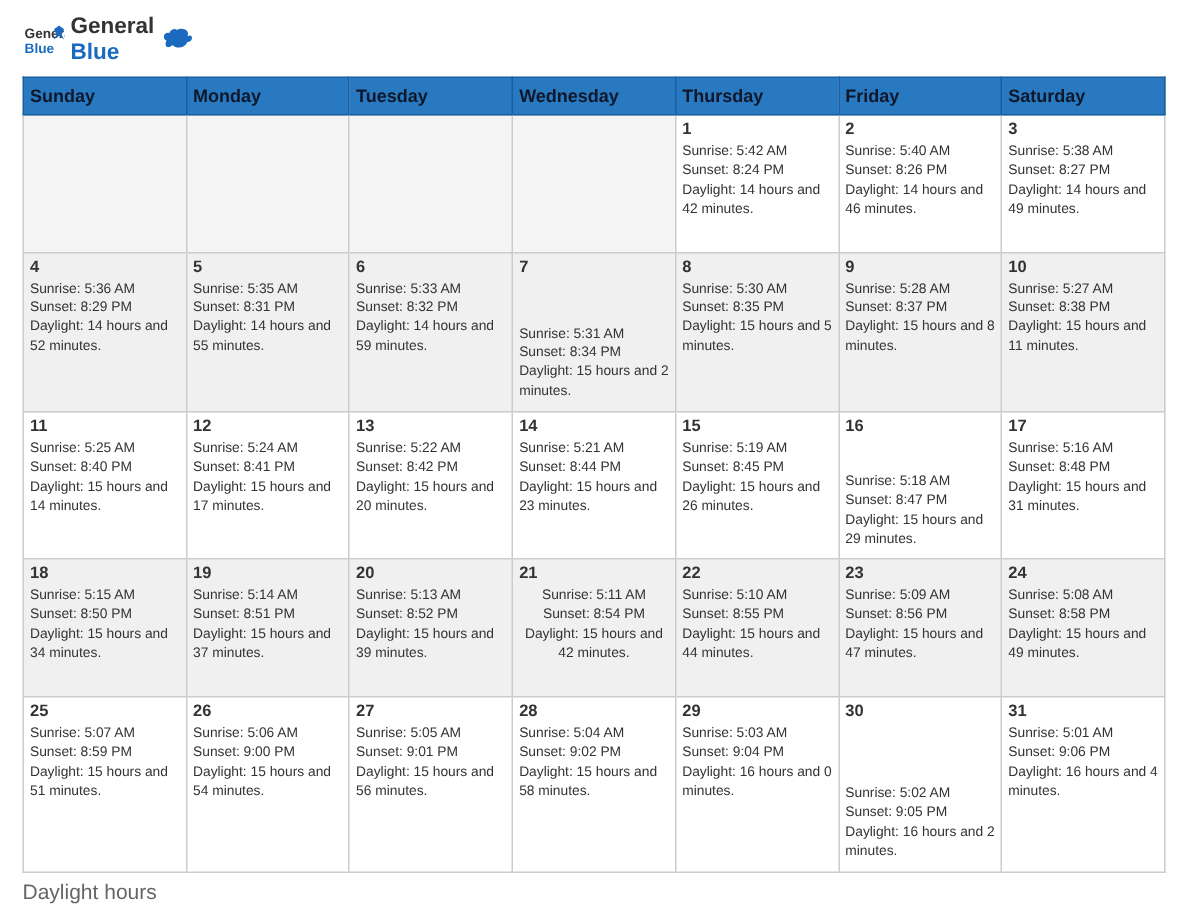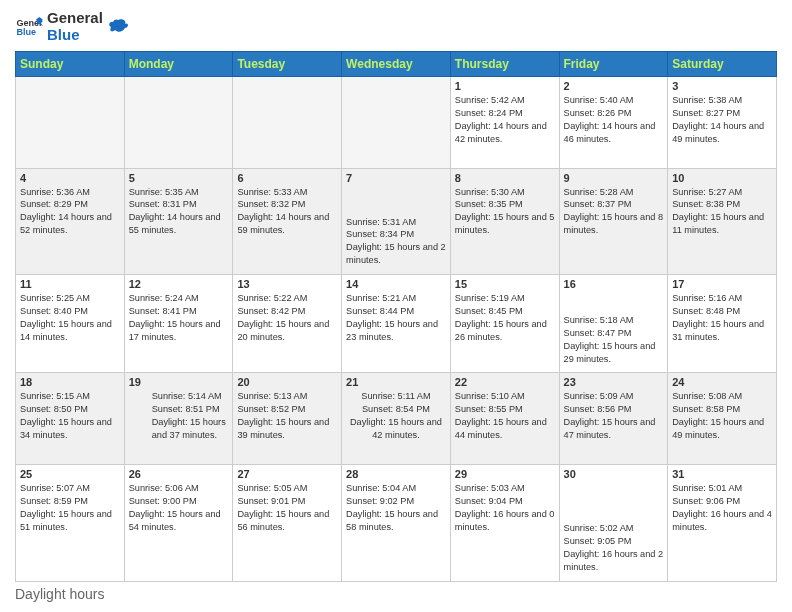--- a/index.html
+++ b/index.html
@@ -54,7 +54,7 @@
     }
     .calendar th {
       background: #2979c0;
-      color: #bef264;
+      color: #0f172a;
       font-size: 12px;
       font-weight: bold;
       padding: 5px 4px;

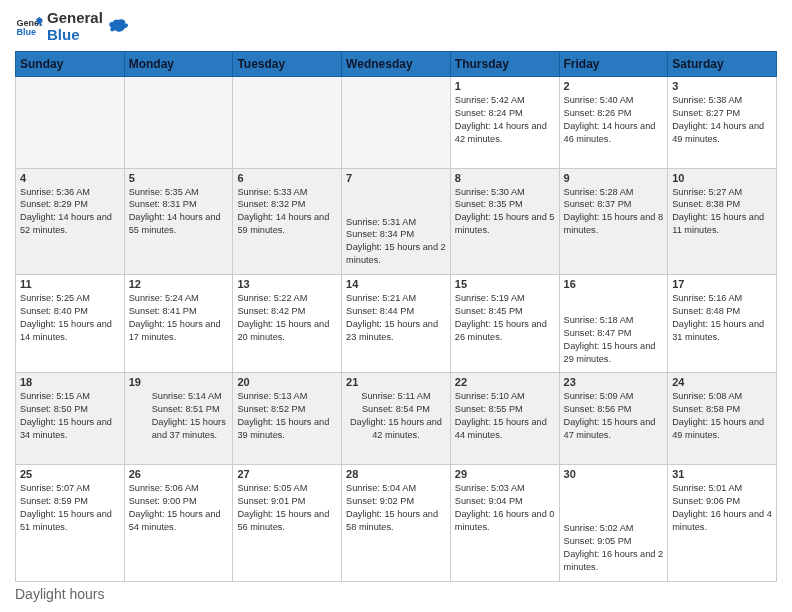--- a/index.html
+++ b/index.html
@@ -247,7 +247,7 @@
           </td>
           <td class="shaded">
             <div class="day-number">19</div>
-            <div class="day-info" style="white-space: pre-line; margin-left: 23px;">Sunrise: 5:14 AM
+            <div class="day-info" style="white-space: pre-line;">Sunrise: 5:14 AM
 Sunset: 8:51 PM
 Daylight: 15 hours and 37 minutes.</div>
           </td>

